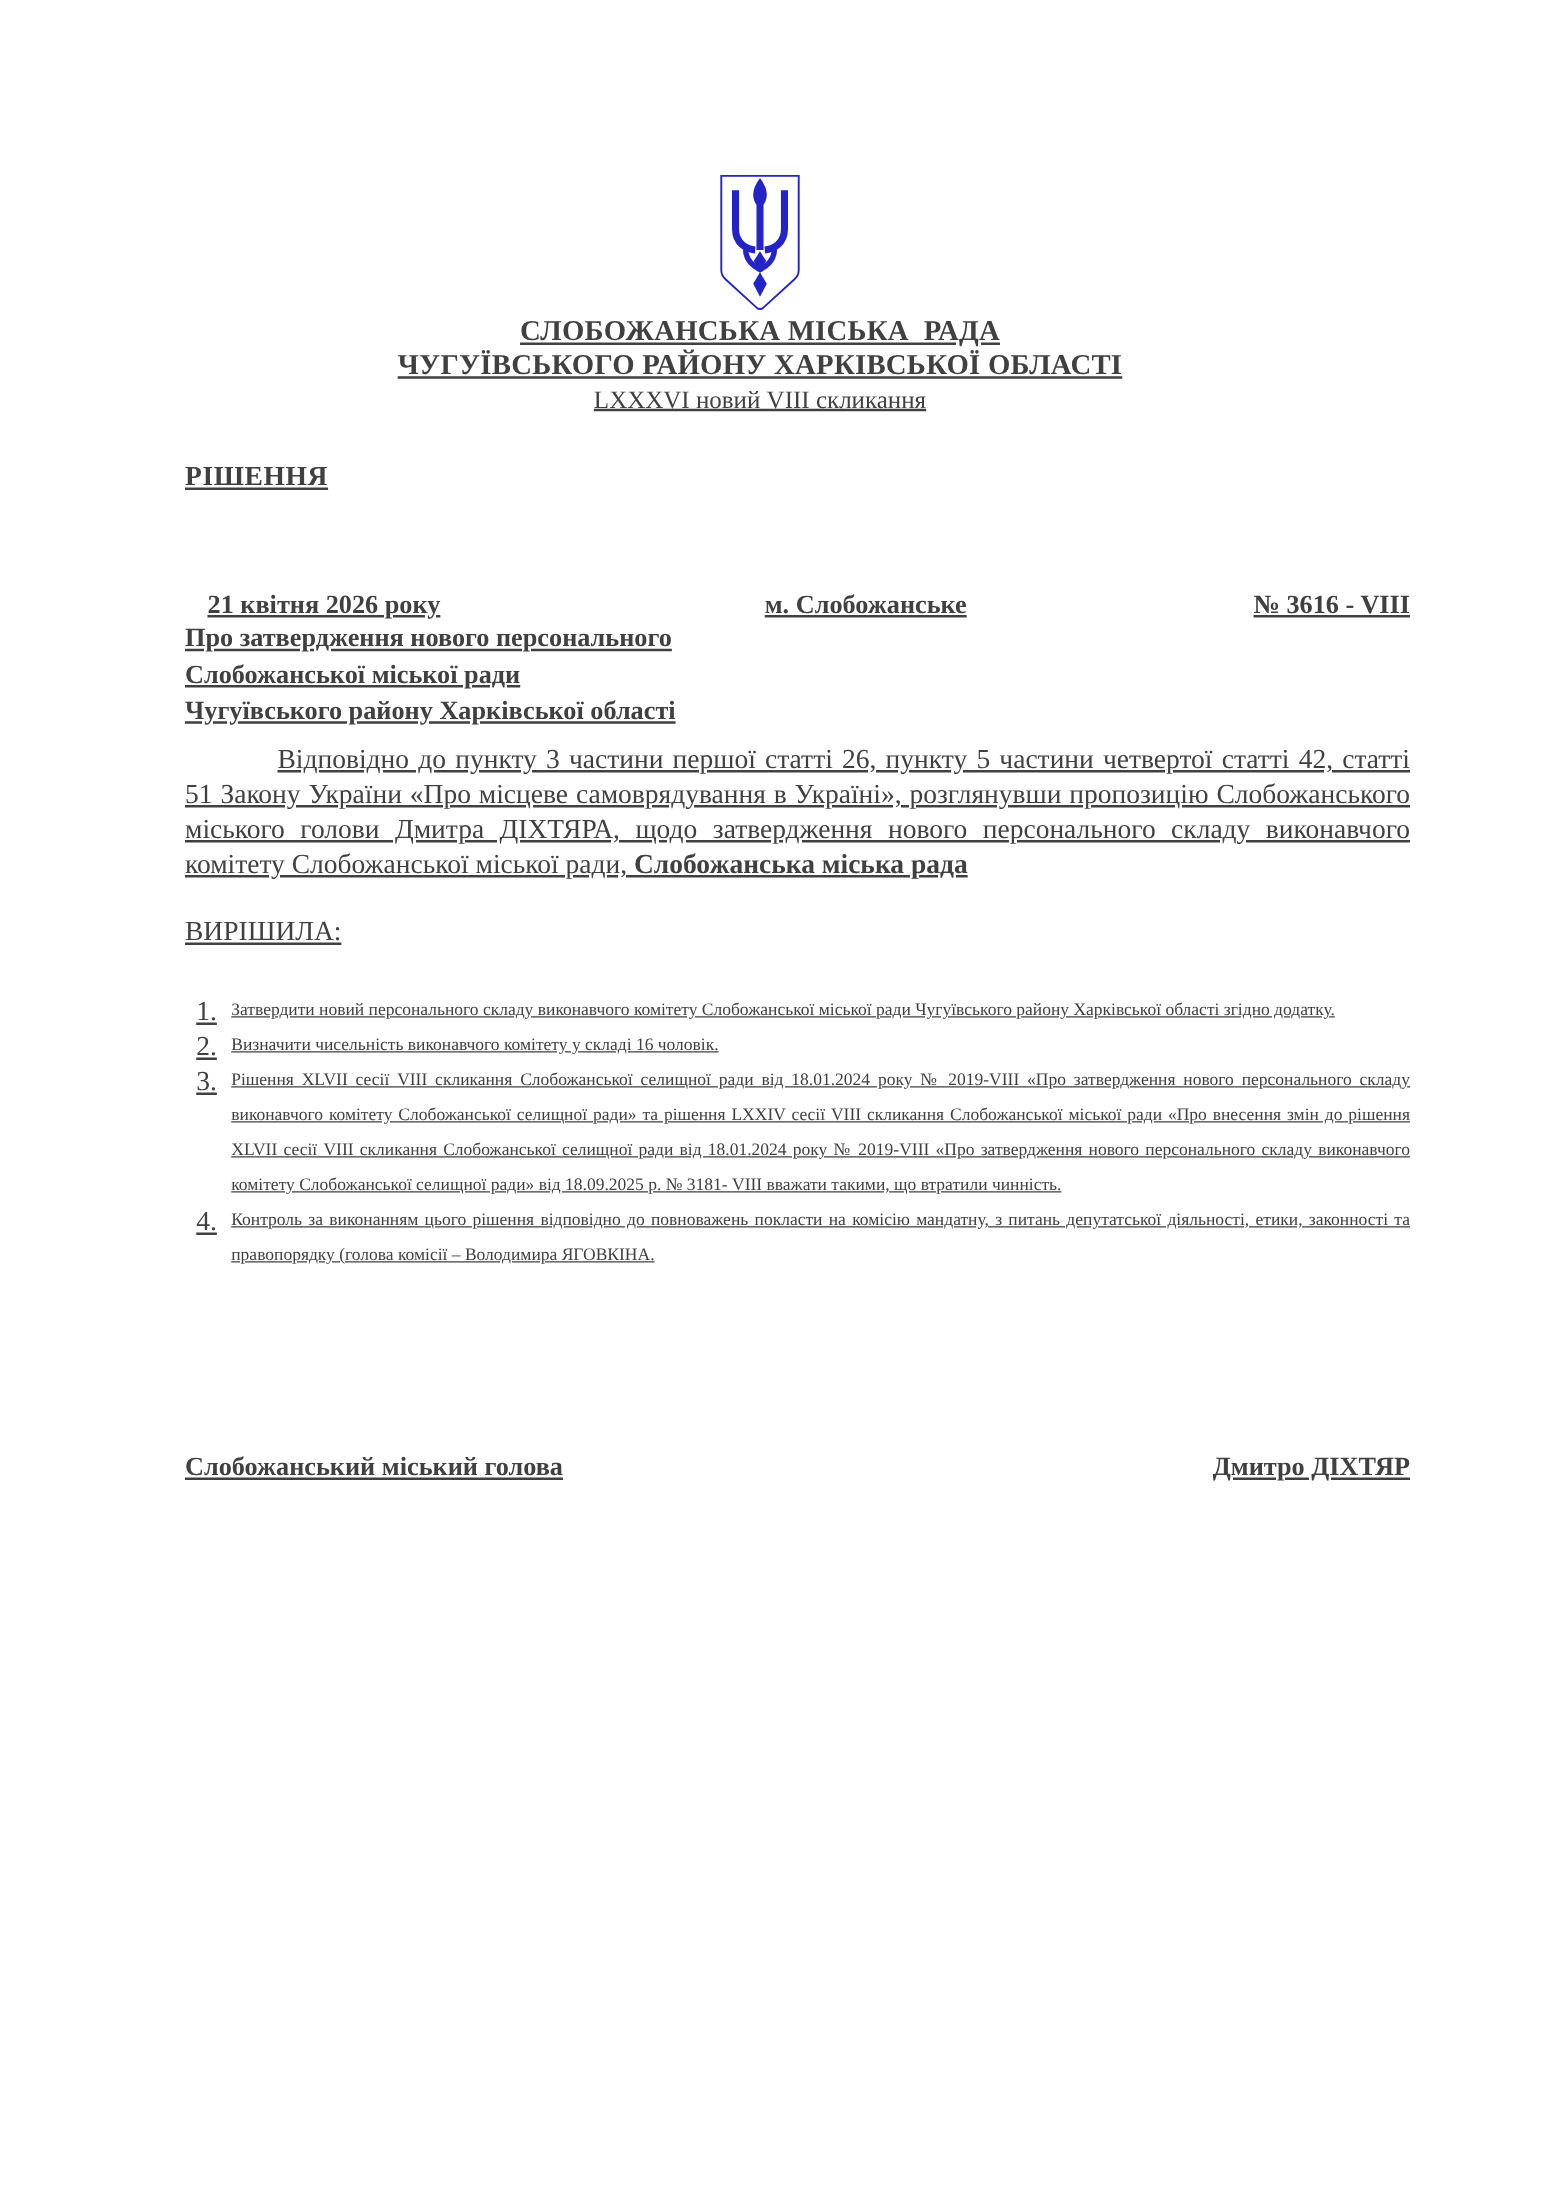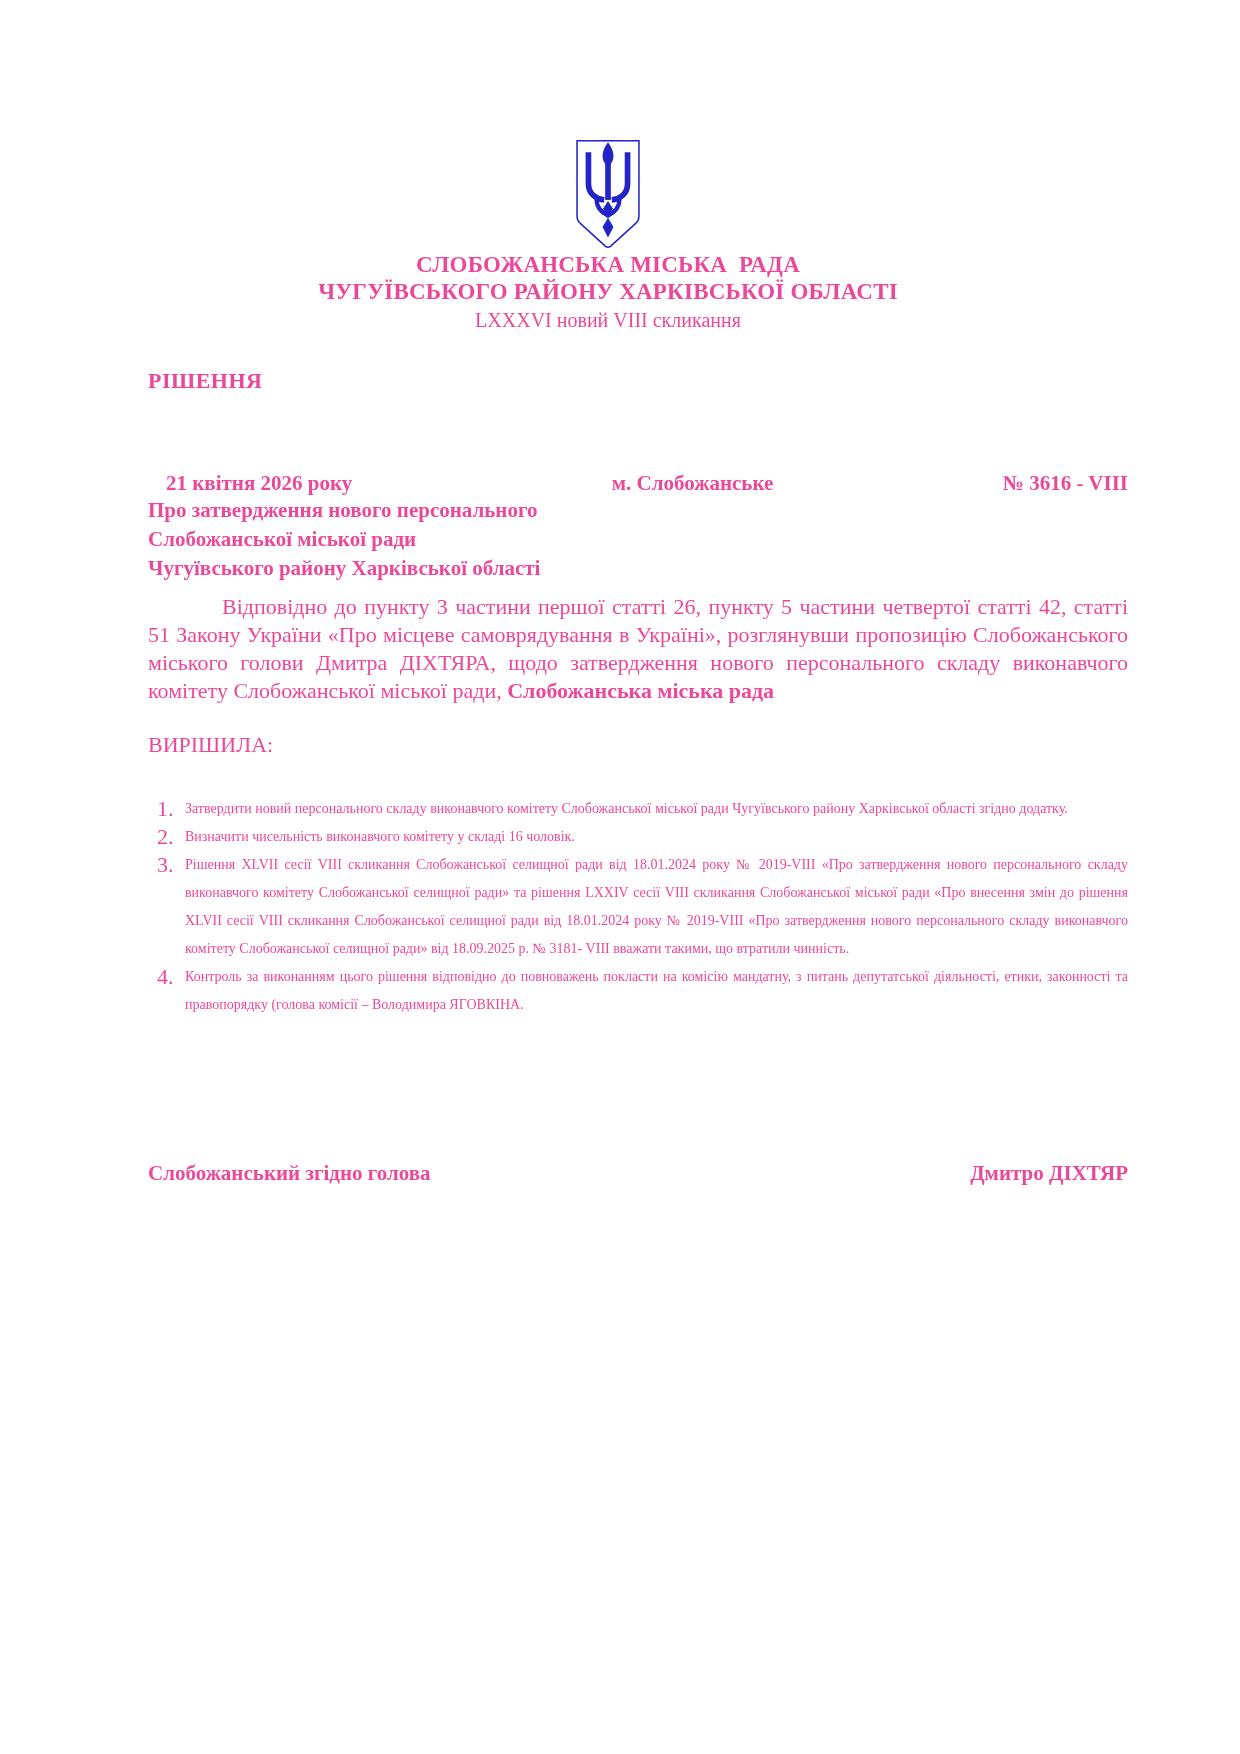--- a/index.html
+++ b/index.html
@@ -8,11 +8,12 @@
     width: 1240px;
     height: 1754px;
     background: #ffffff;
-    color: #ec4899;
+    color: #404040;
     font-family: "Liberation Serif", "DejaVu Serif", serif;
     box-sizing: border-box;
     padding: 138px 112px 0 148px;
     overflow: hidden;
+    text-decoration: underline;
   }
   .content { width: 980px; }
 

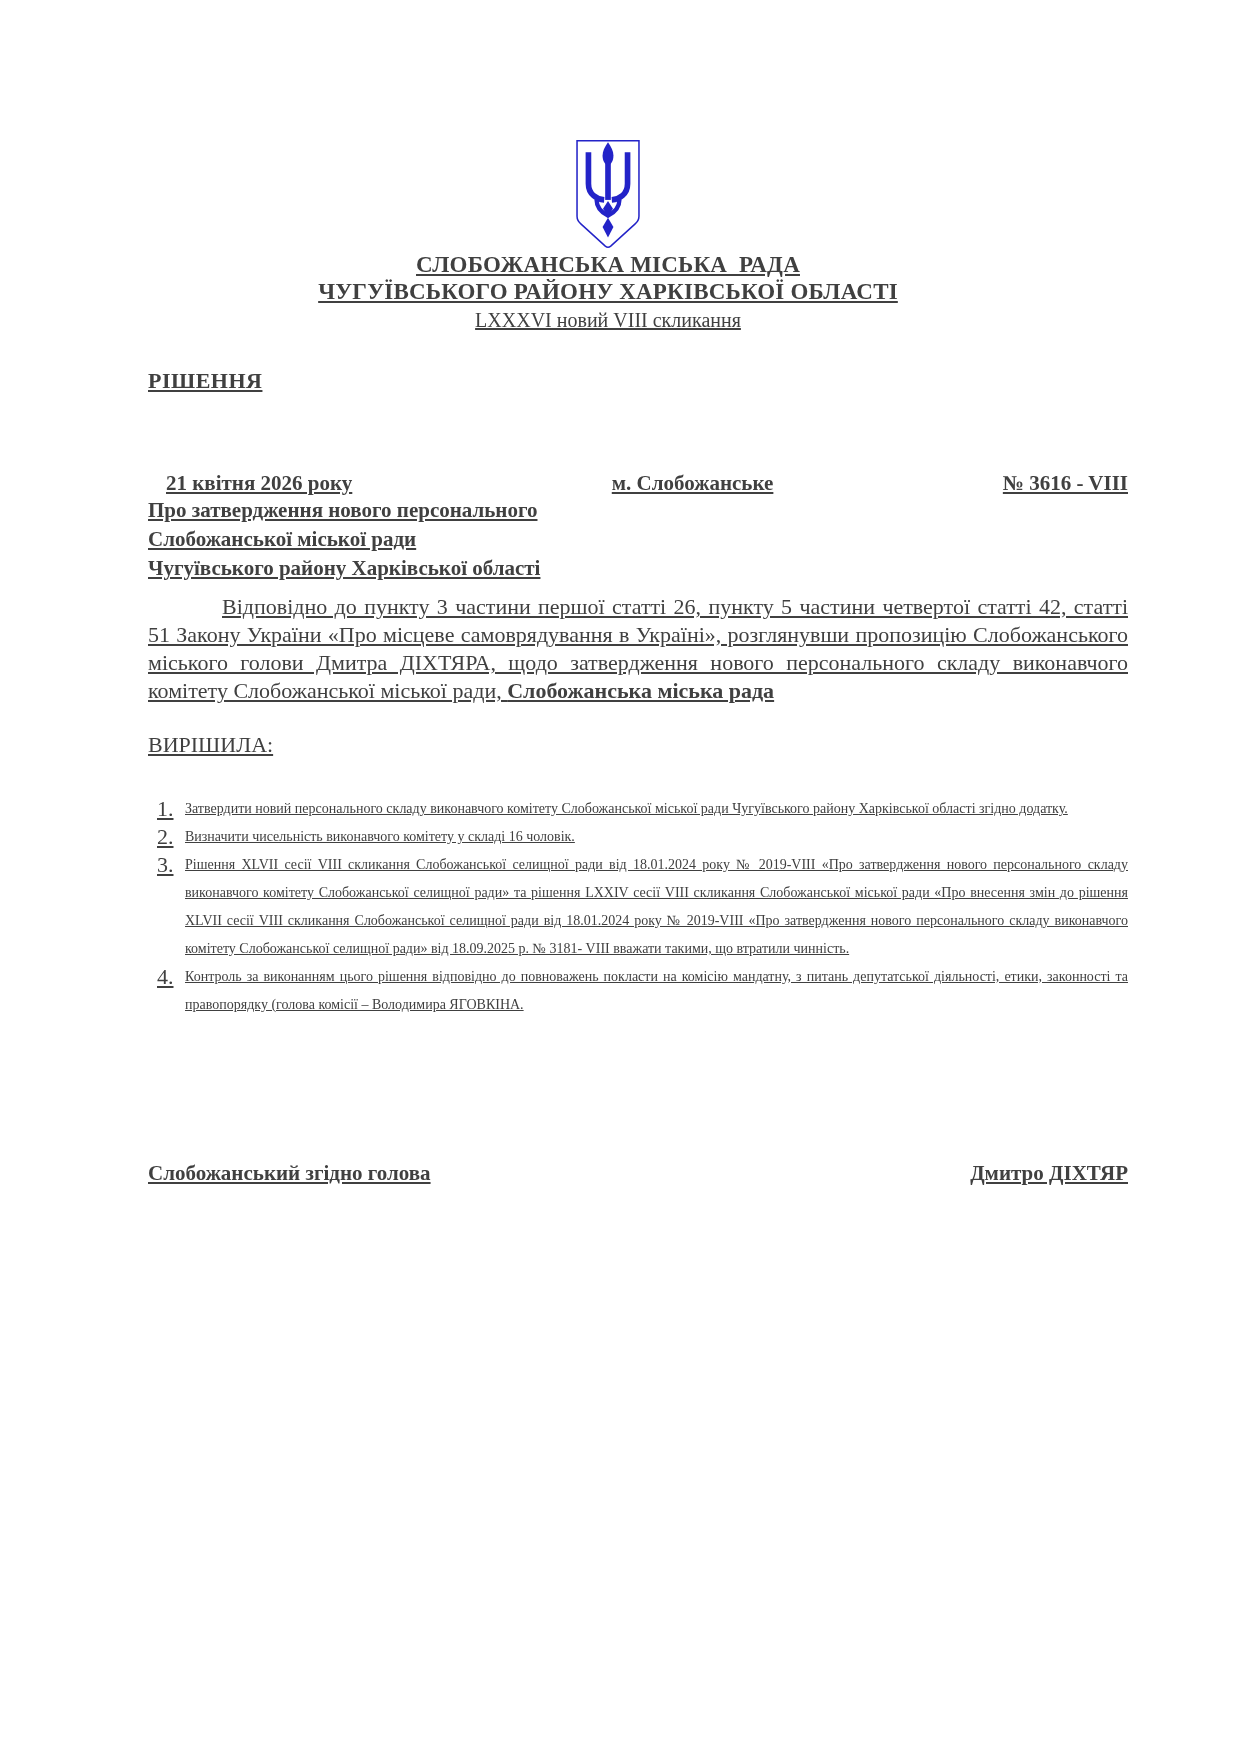--- a/index.html
+++ b/index.html
@@ -170,7 +170,7 @@
     </div>
 
     <div class="sig-row">
-      <span>Слобожанський згідно голова</span>
+      <span>Слобожанський міський голова</span>
       <span>Дмитро ДІХТЯР</span>
     </div>
 

